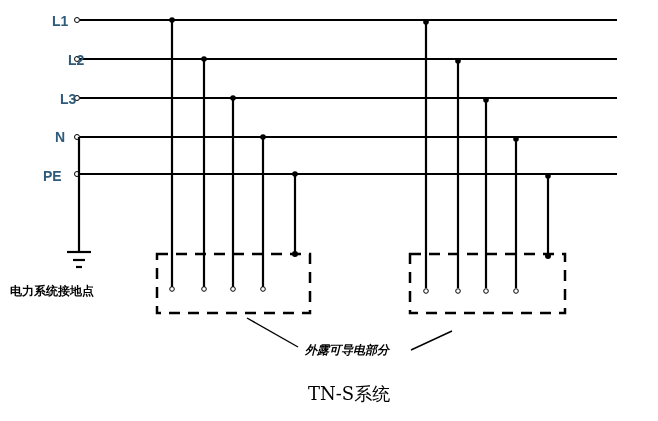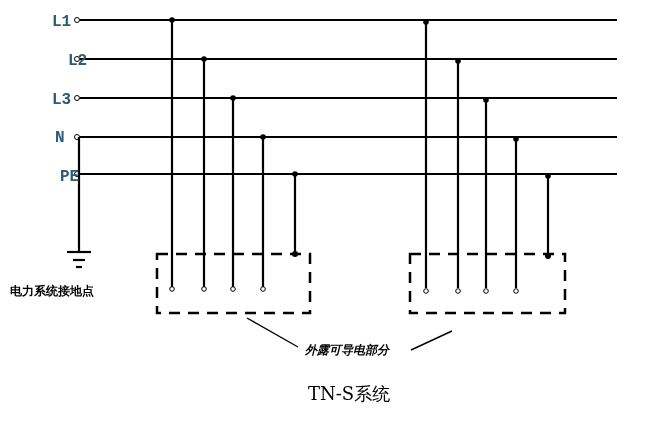--- a/index.html
+++ b/index.html
@@ -5,7 +5,7 @@
   html, body { margin:0; padding:0; background:#ffffff; }
   body { width:658px; height:421px; position:relative; overflow:hidden; font-family:"DejaVu Serif", serif; }
   svg { position:absolute; left:0; top:0; }
-  .lbl { position:absolute; font-family:Liberation Mono, monospace; font-weight:bold; font-size:16px; color:#2e5b7a; }
+  .lbl { position:absolute; font-family:Liberation Sans, sans-serif; font-weight:bold; font-size:14px; color:#2e5b7a; }
   .cn { position:absolute; font-family:"DejaVu Sans", sans-serif; font-size:12px; color:#000; font-weight:bold; }
   .title { position:absolute; font-family:"DejaVu Serif", serif; font-size:18px; color:#000;text-align:center; }
 </style>

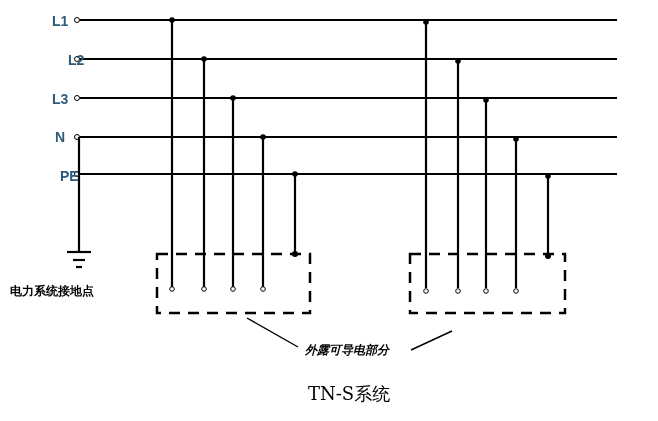--- a/index.html
+++ b/index.html
@@ -98,7 +98,7 @@
 
 <div class="lbl" style="left:52px;top:13px;">L1</div>
 <div class="lbl" style="left:68px;top:52px;">L2</div>
-<div class="lbl" style="left:52px;top:91px;">L3</div>
+<div class="lbl" style="left:60px;top:91px;">L3</div>
 <div class="lbl" style="left:55px;top:129px;">N</div>
 <div class="lbl" style="left:60px;top:168px;">PE</div>
 

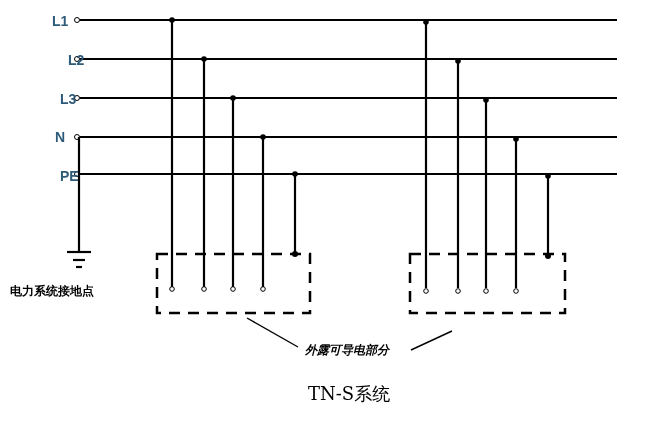--- a/index.html
+++ b/index.html
@@ -100,7 +100,7 @@
 <div class="lbl" style="left:68px;top:52px;">L2</div>
 <div class="lbl" style="left:60px;top:91px;">L3</div>
 <div class="lbl" style="left:55px;top:129px;">N</div>
-<div class="lbl" style="left:60px;top:168px;">PE</div>
+<div class="lbl" style="left:43px;top:168px;">PE</div>
 
 <div class="cn" style="left:10px;top:283px;">电力系统接地点</div>
 <div class="cn" style="left:305px;top:342px;font-style:italic;">外露可导电部分</div>

